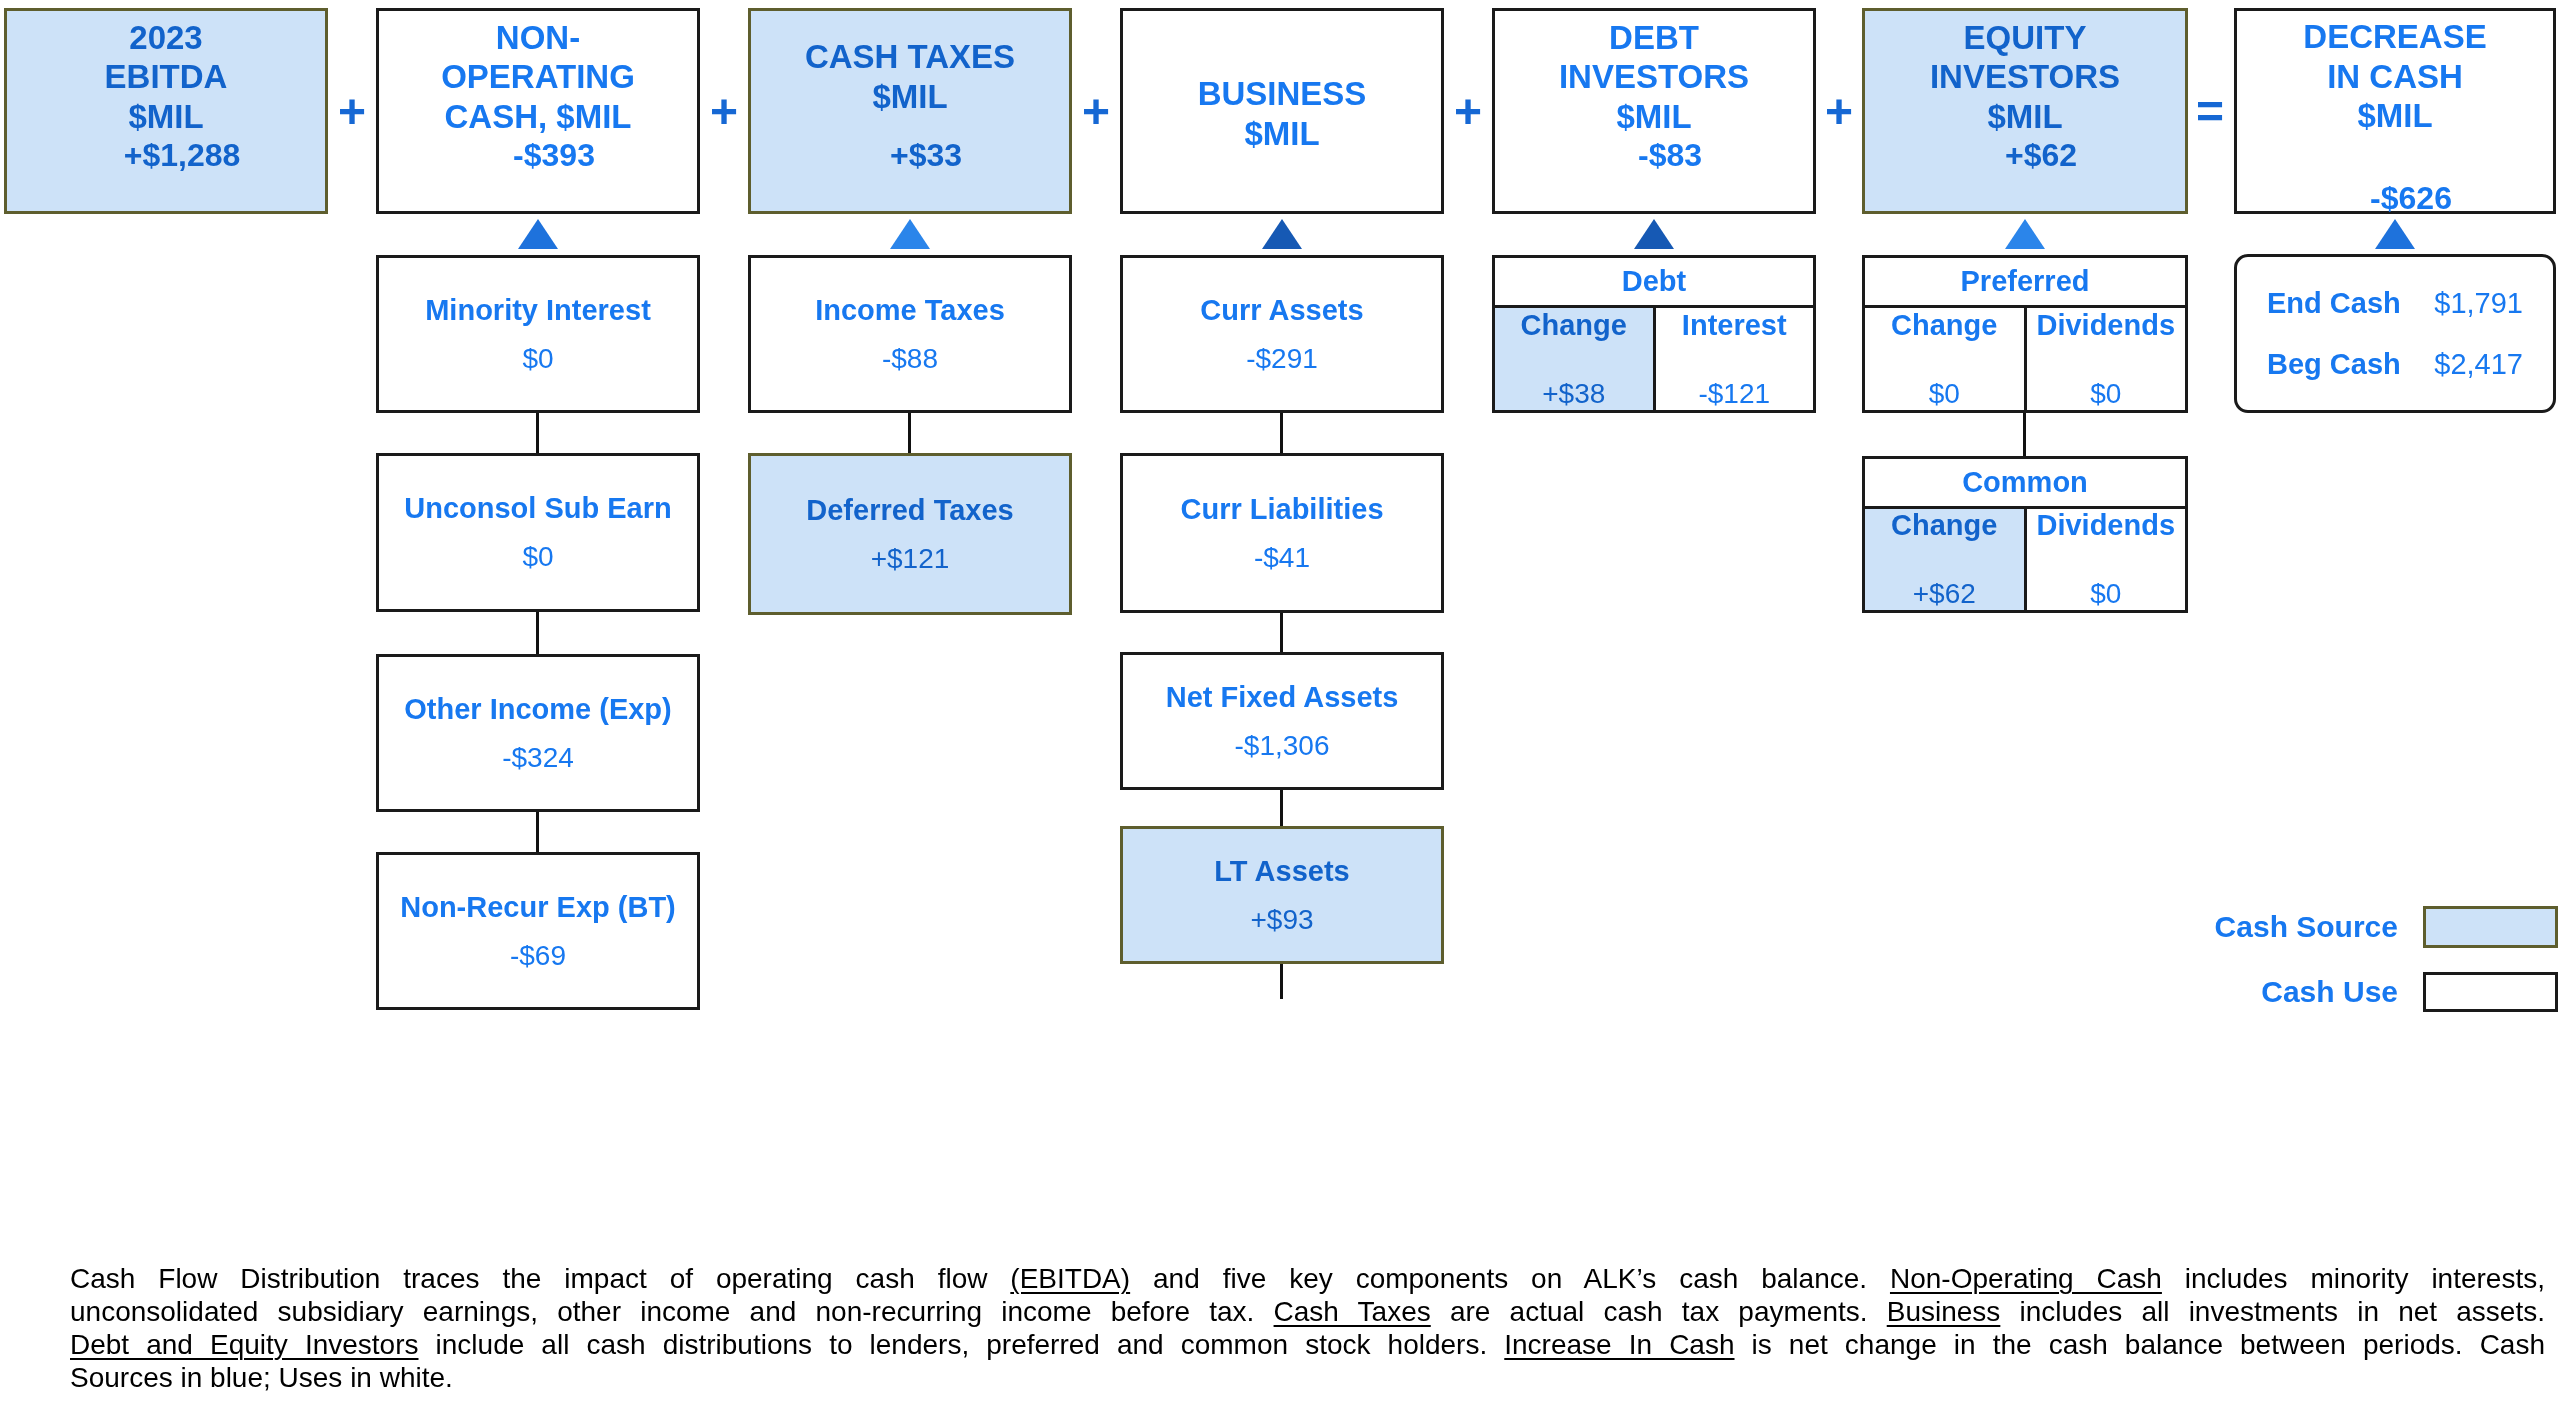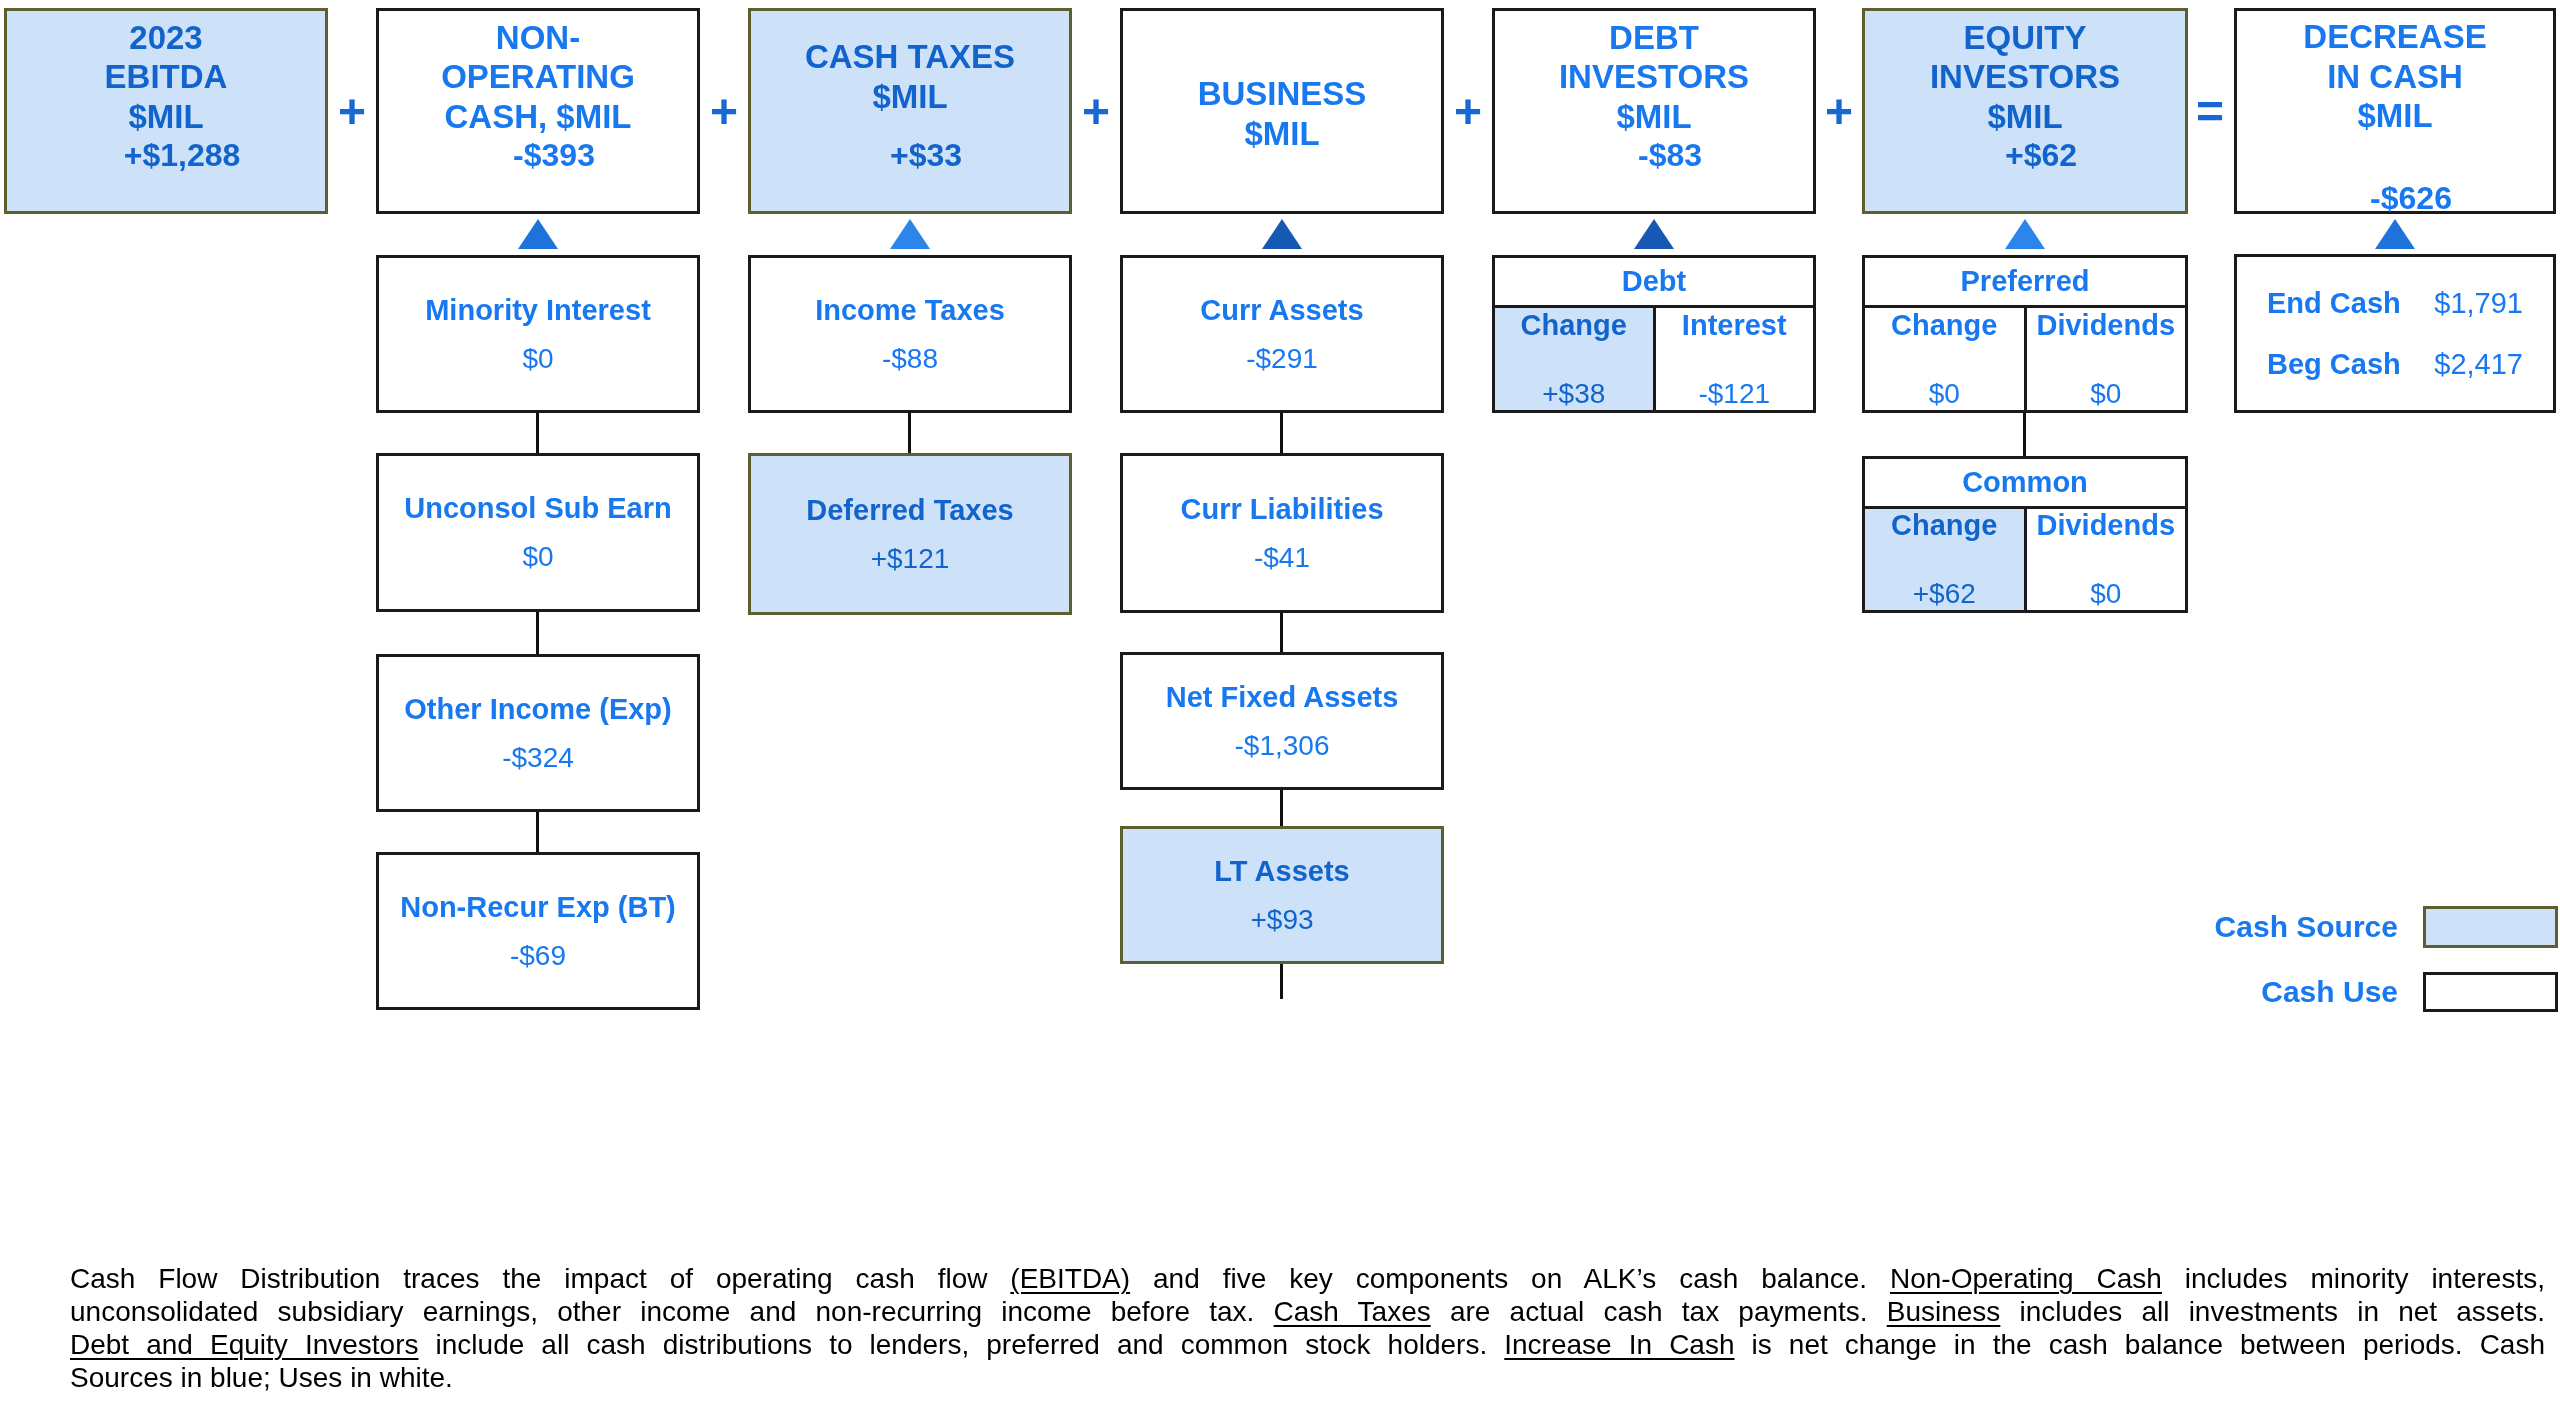--- a/index.html
+++ b/index.html
@@ -41,7 +41,7 @@
   .cell-h{font-weight:bold;font-size:29px;}
   .cell-v{font-size:28px;margin-top:26px;}
 
-  .cash-box{display:flex;flex-direction:column;justify-content:center;gap:28px;padding:0 30px;}
+  .cash-box{display:flex;flex-direction:column;justify-content:center;gap:28px;padding:0 30px;border-radius:14px;}
   .cash-row{display:flex;justify-content:space-between;align-items:baseline;}
   .cash-label{font-weight:bold;font-size:29px;color:#1778f0;}
   .cash-value{font-size:29px;color:#1778f0;}

